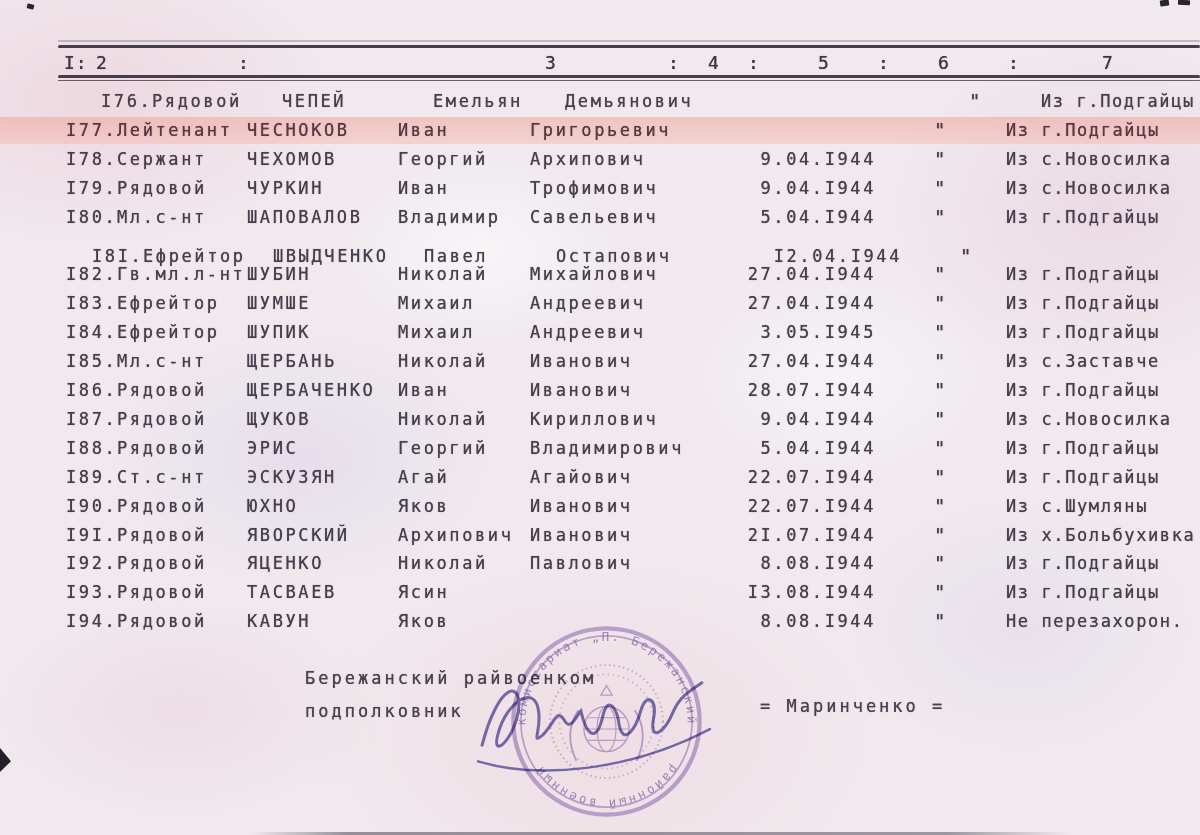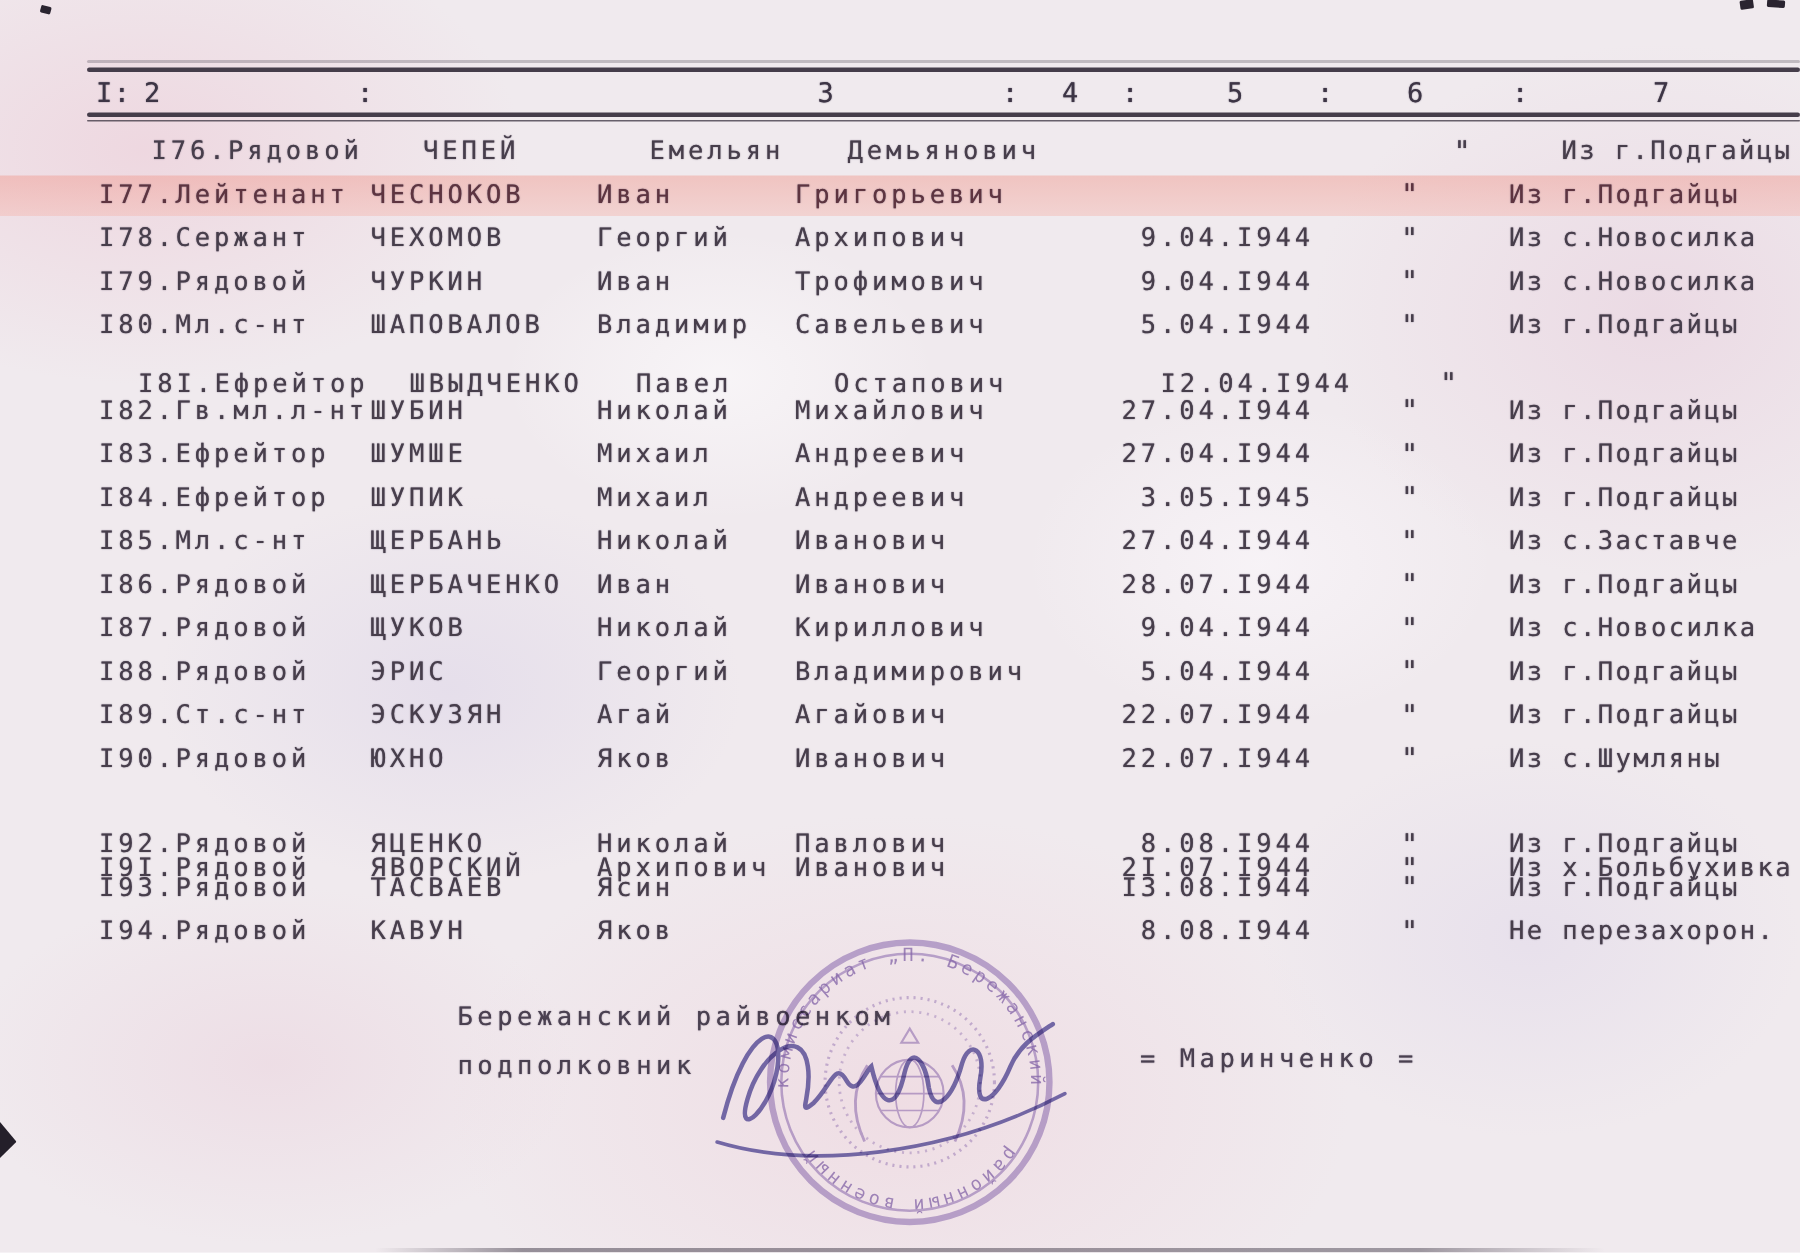--- a/index.html
+++ b/index.html
@@ -238,7 +238,7 @@
       <span class="c ditto txt">"</span>
       <span class="c place txt">Из с.Шумляны</span>
     </div>
-      <div class="row" style="top: 521.5px; margin-top: 44px;">
+      <div class="row" style="top: 521.5px;">
       <span class="c num txt">I9I.</span>
       <span class="c rank txt">Рядовой</span>
       <span class="c surname txt">ЯВОРСКИЙ</span>

